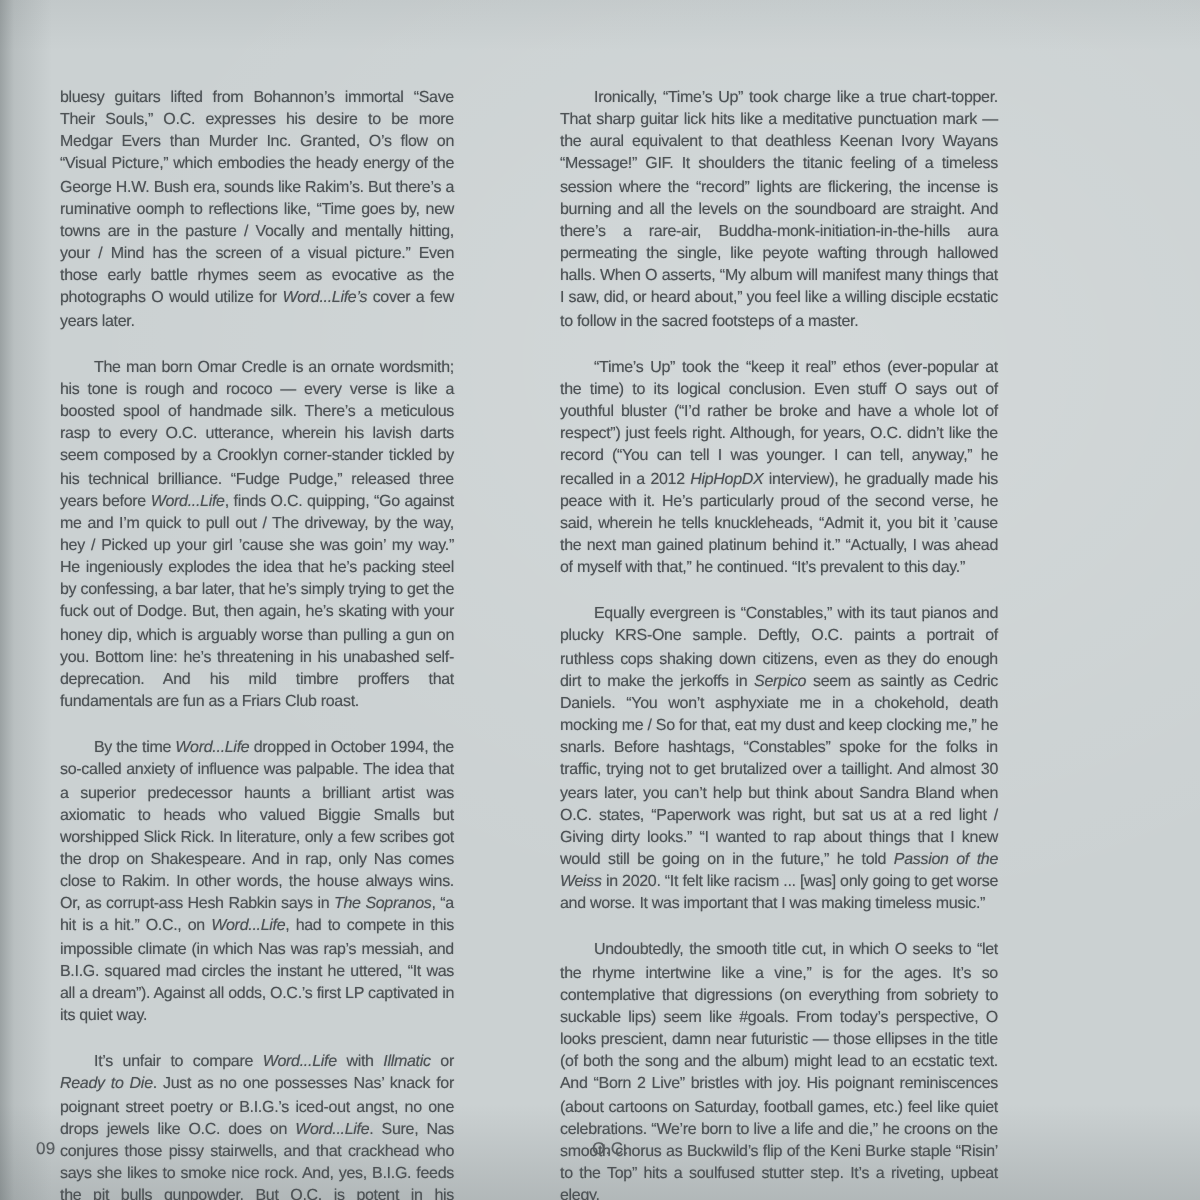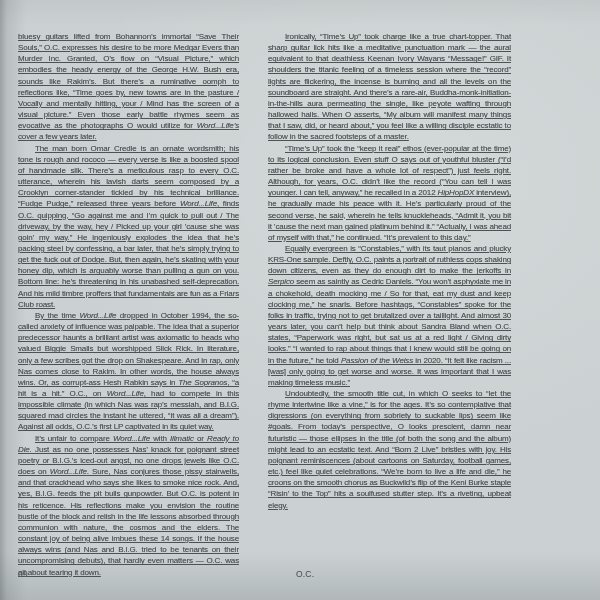--- a/index.html
+++ b/index.html
@@ -22,7 +22,7 @@
   }
   .col-left  { left: 18px;  width: 221px; }
   .col-right { left: 268px; width: 243px; }
-  .para { margin: 0; text-decoration: underline; }
+  .para { margin: 12px; }
   .para.indent { text-indent: 17px; }
   .para i { font-style: italic; }
   .footer-item {

